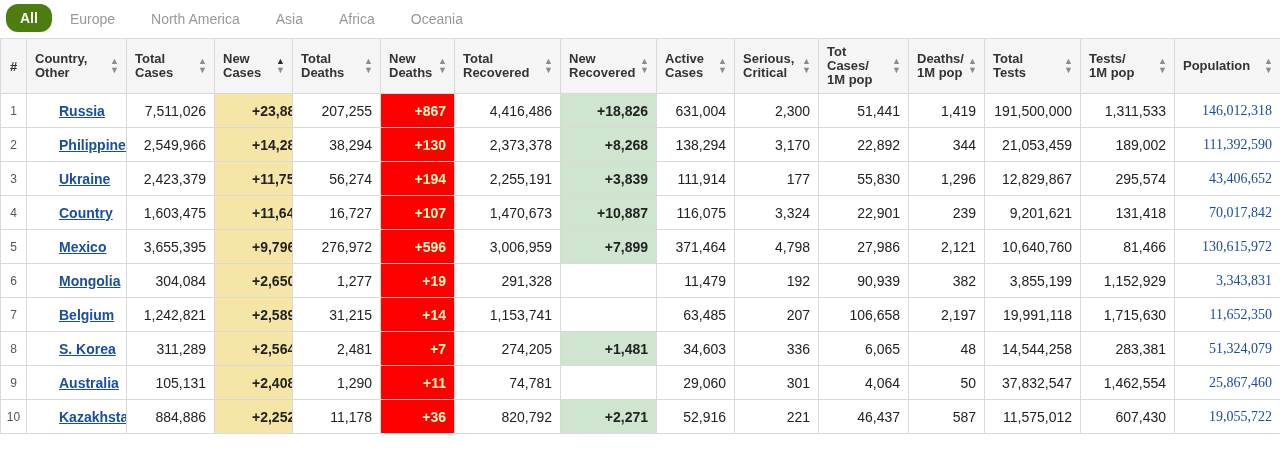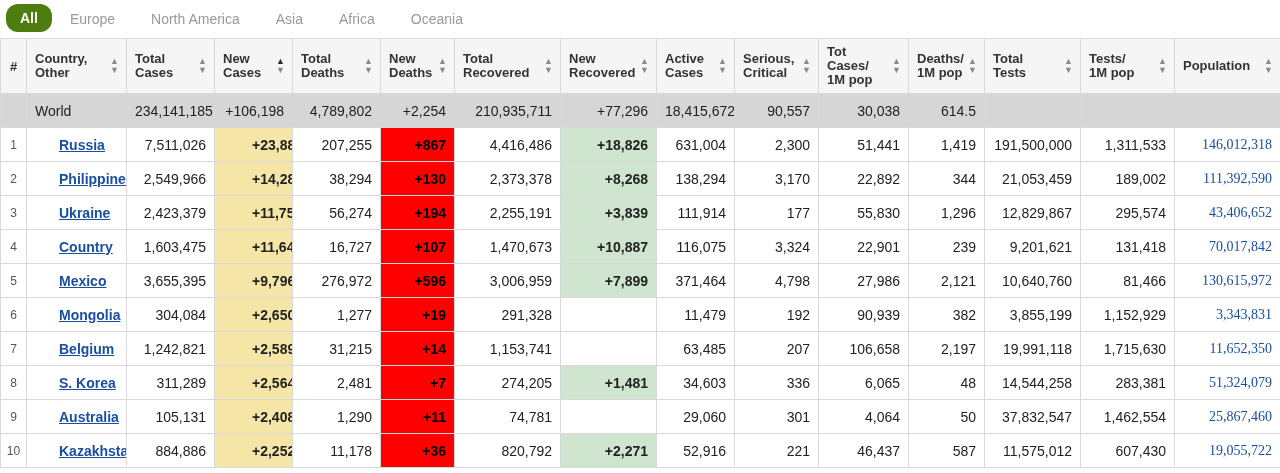--- a/index.html
+++ b/index.html
@@ -346,23 +346,6 @@
       </tr>
     </thead>
     <tbody>
-      <tr class="world">
-        <td class="idx"></td>
-        <td class="country">World</td>
-        <td>234,141,185</td>
-        <td>+106,198</td>
-        <td>4,789,802</td>
-        <td>+2,254</td>
-        <td>210,935,711</td>
-        <td>+77,296</td>
-        <td>18,415,672</td>
-        <td>90,557</td>
-        <td>30,038</td>
-        <td>614.5</td>
-        <td></td>
-        <td></td>
-        <td></td>
-      </tr>
 
       <tr>
         <td class="idx">1</td>

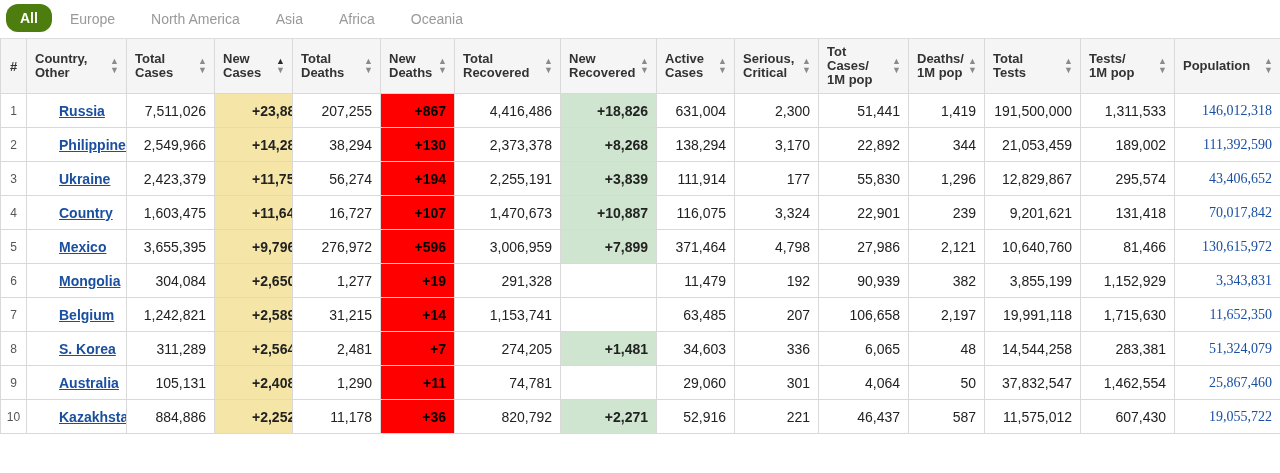--- a/index.html
+++ b/index.html
@@ -125,7 +125,7 @@
   }
   tbody td.pop { color: #1a4fa0; font-family: Liberation Serif, serif; }
   td.newcases { background: #f5e6a8; font-weight: bold; padding-left: 37px; }
-  td.newdeaths { background: #ff0000; color: #000000; font-weight: bold; }
+  td.newdeaths { background: #ff0000; color: #fef9c3; font-weight: bold; }
   td.newrec { background: #cfe5cf; font-weight: bold; }
   td.empty { background: #ffffff; }
 </style>

